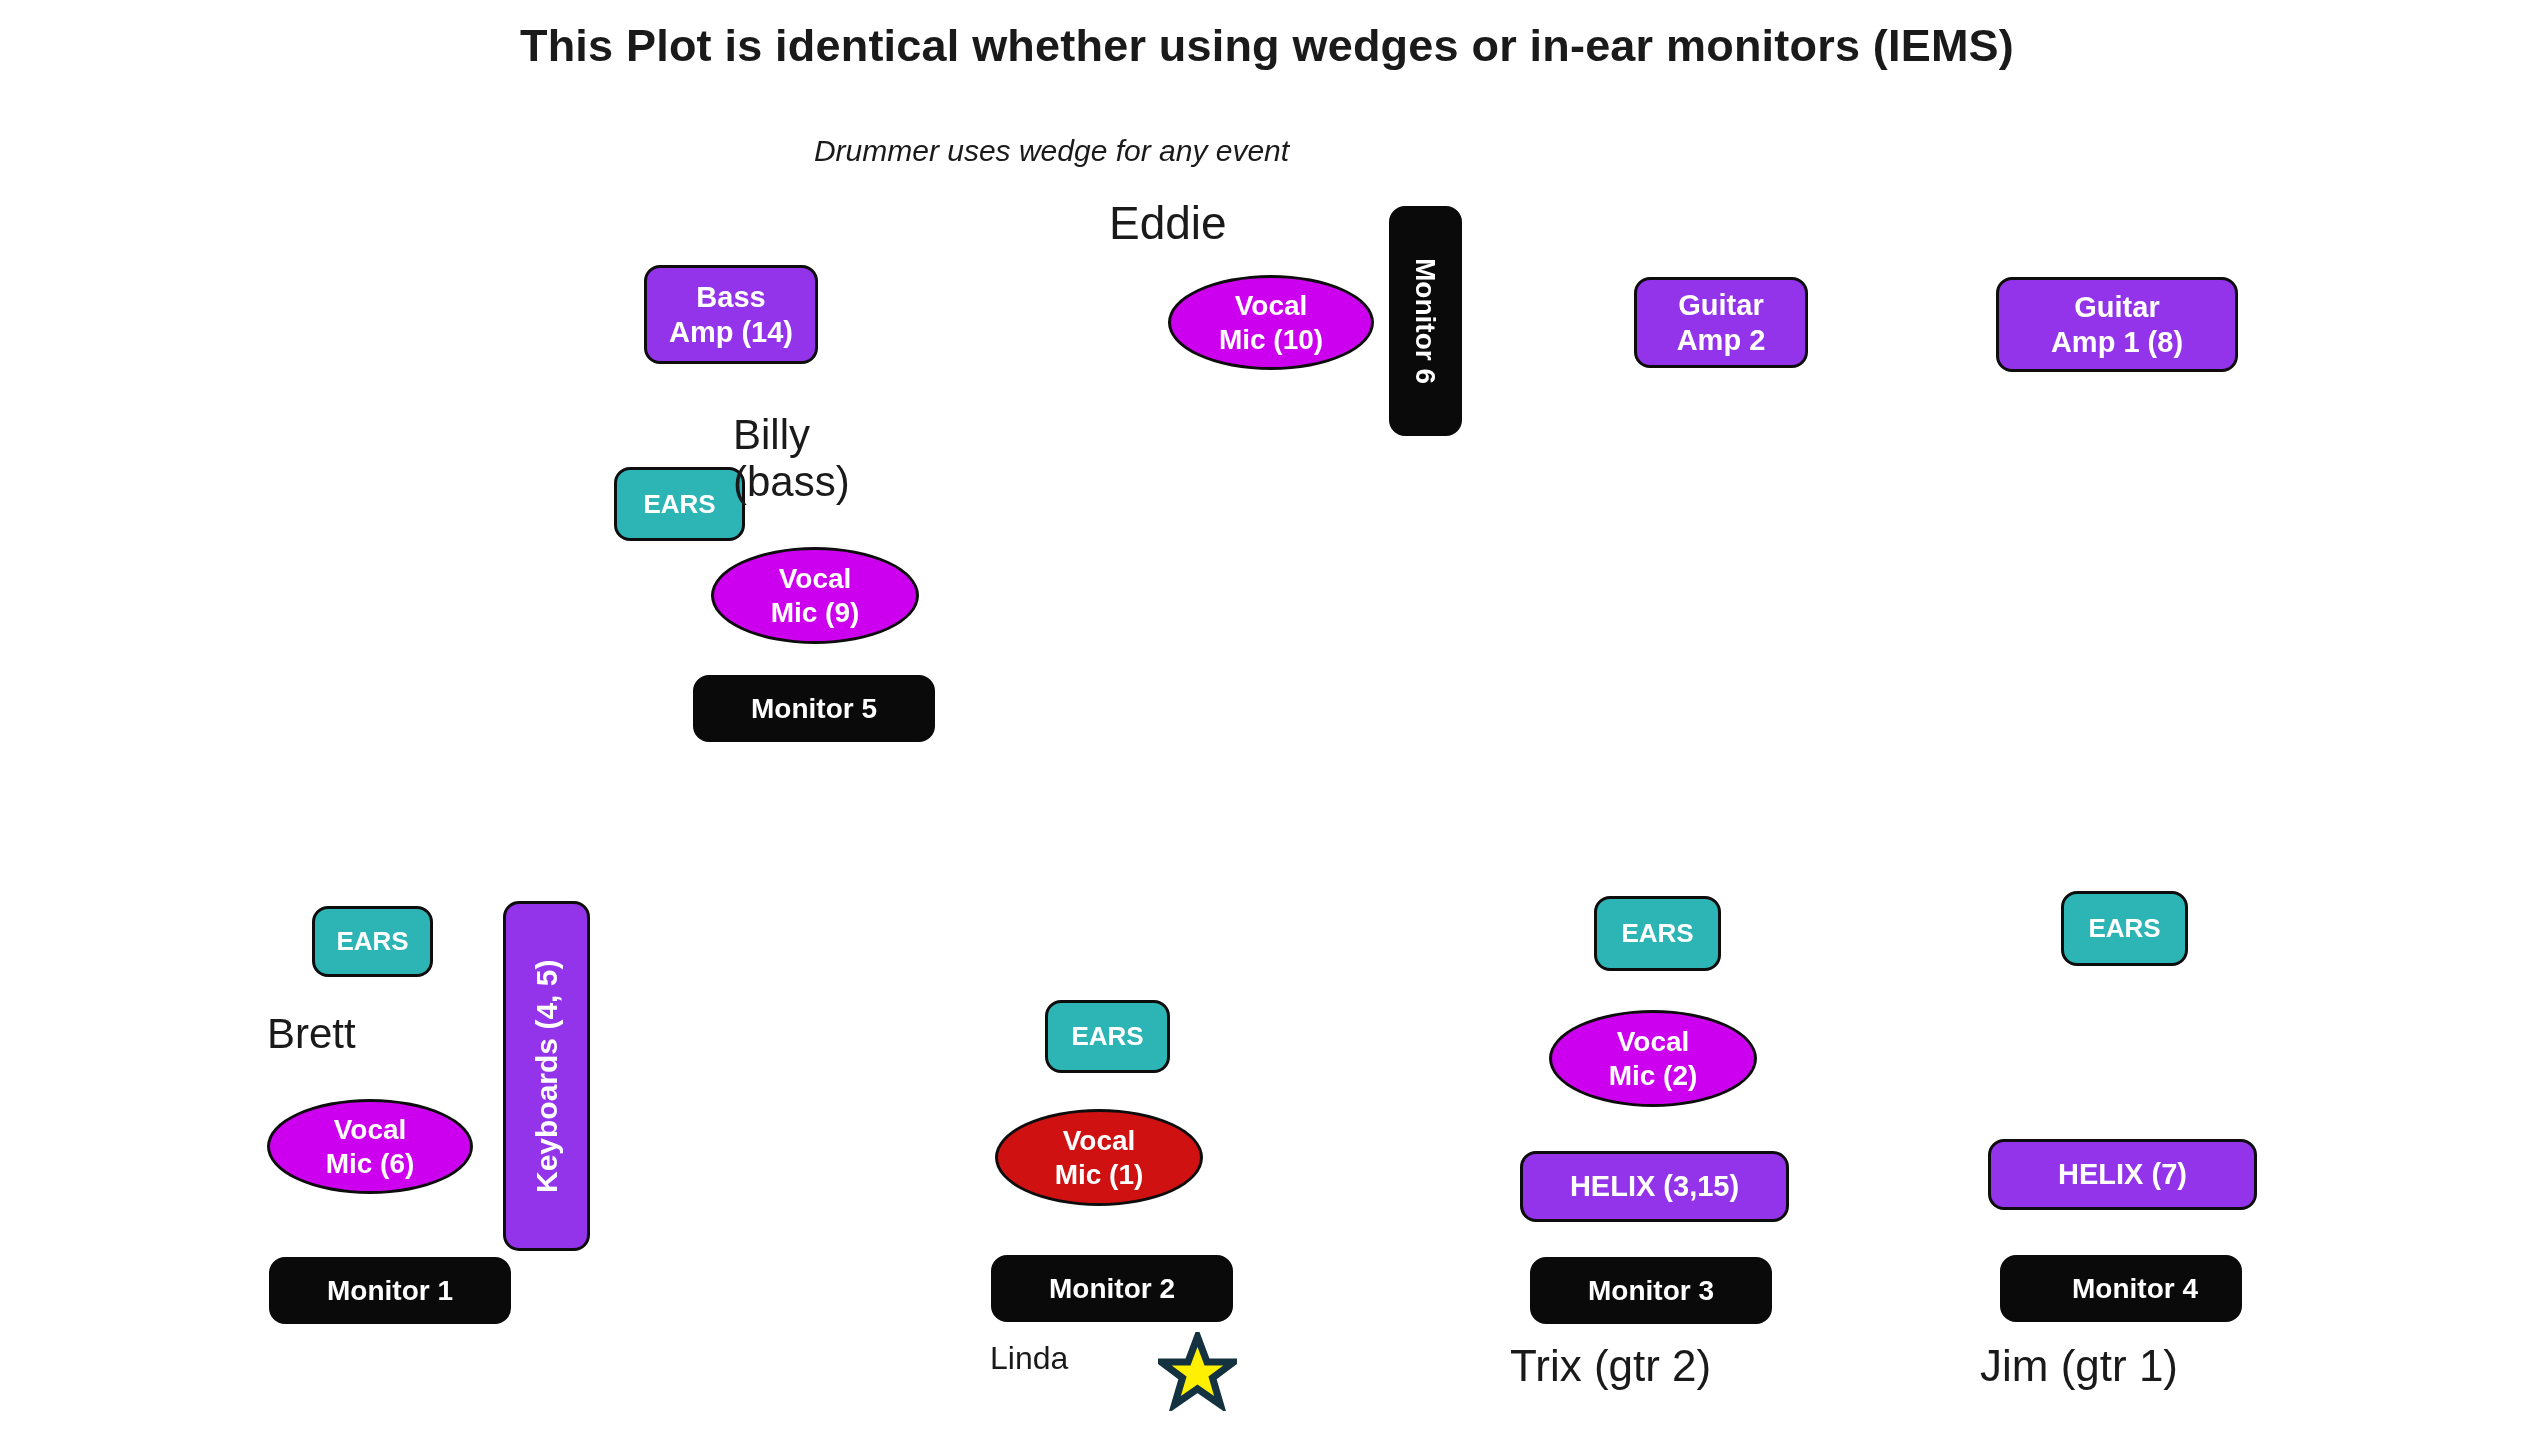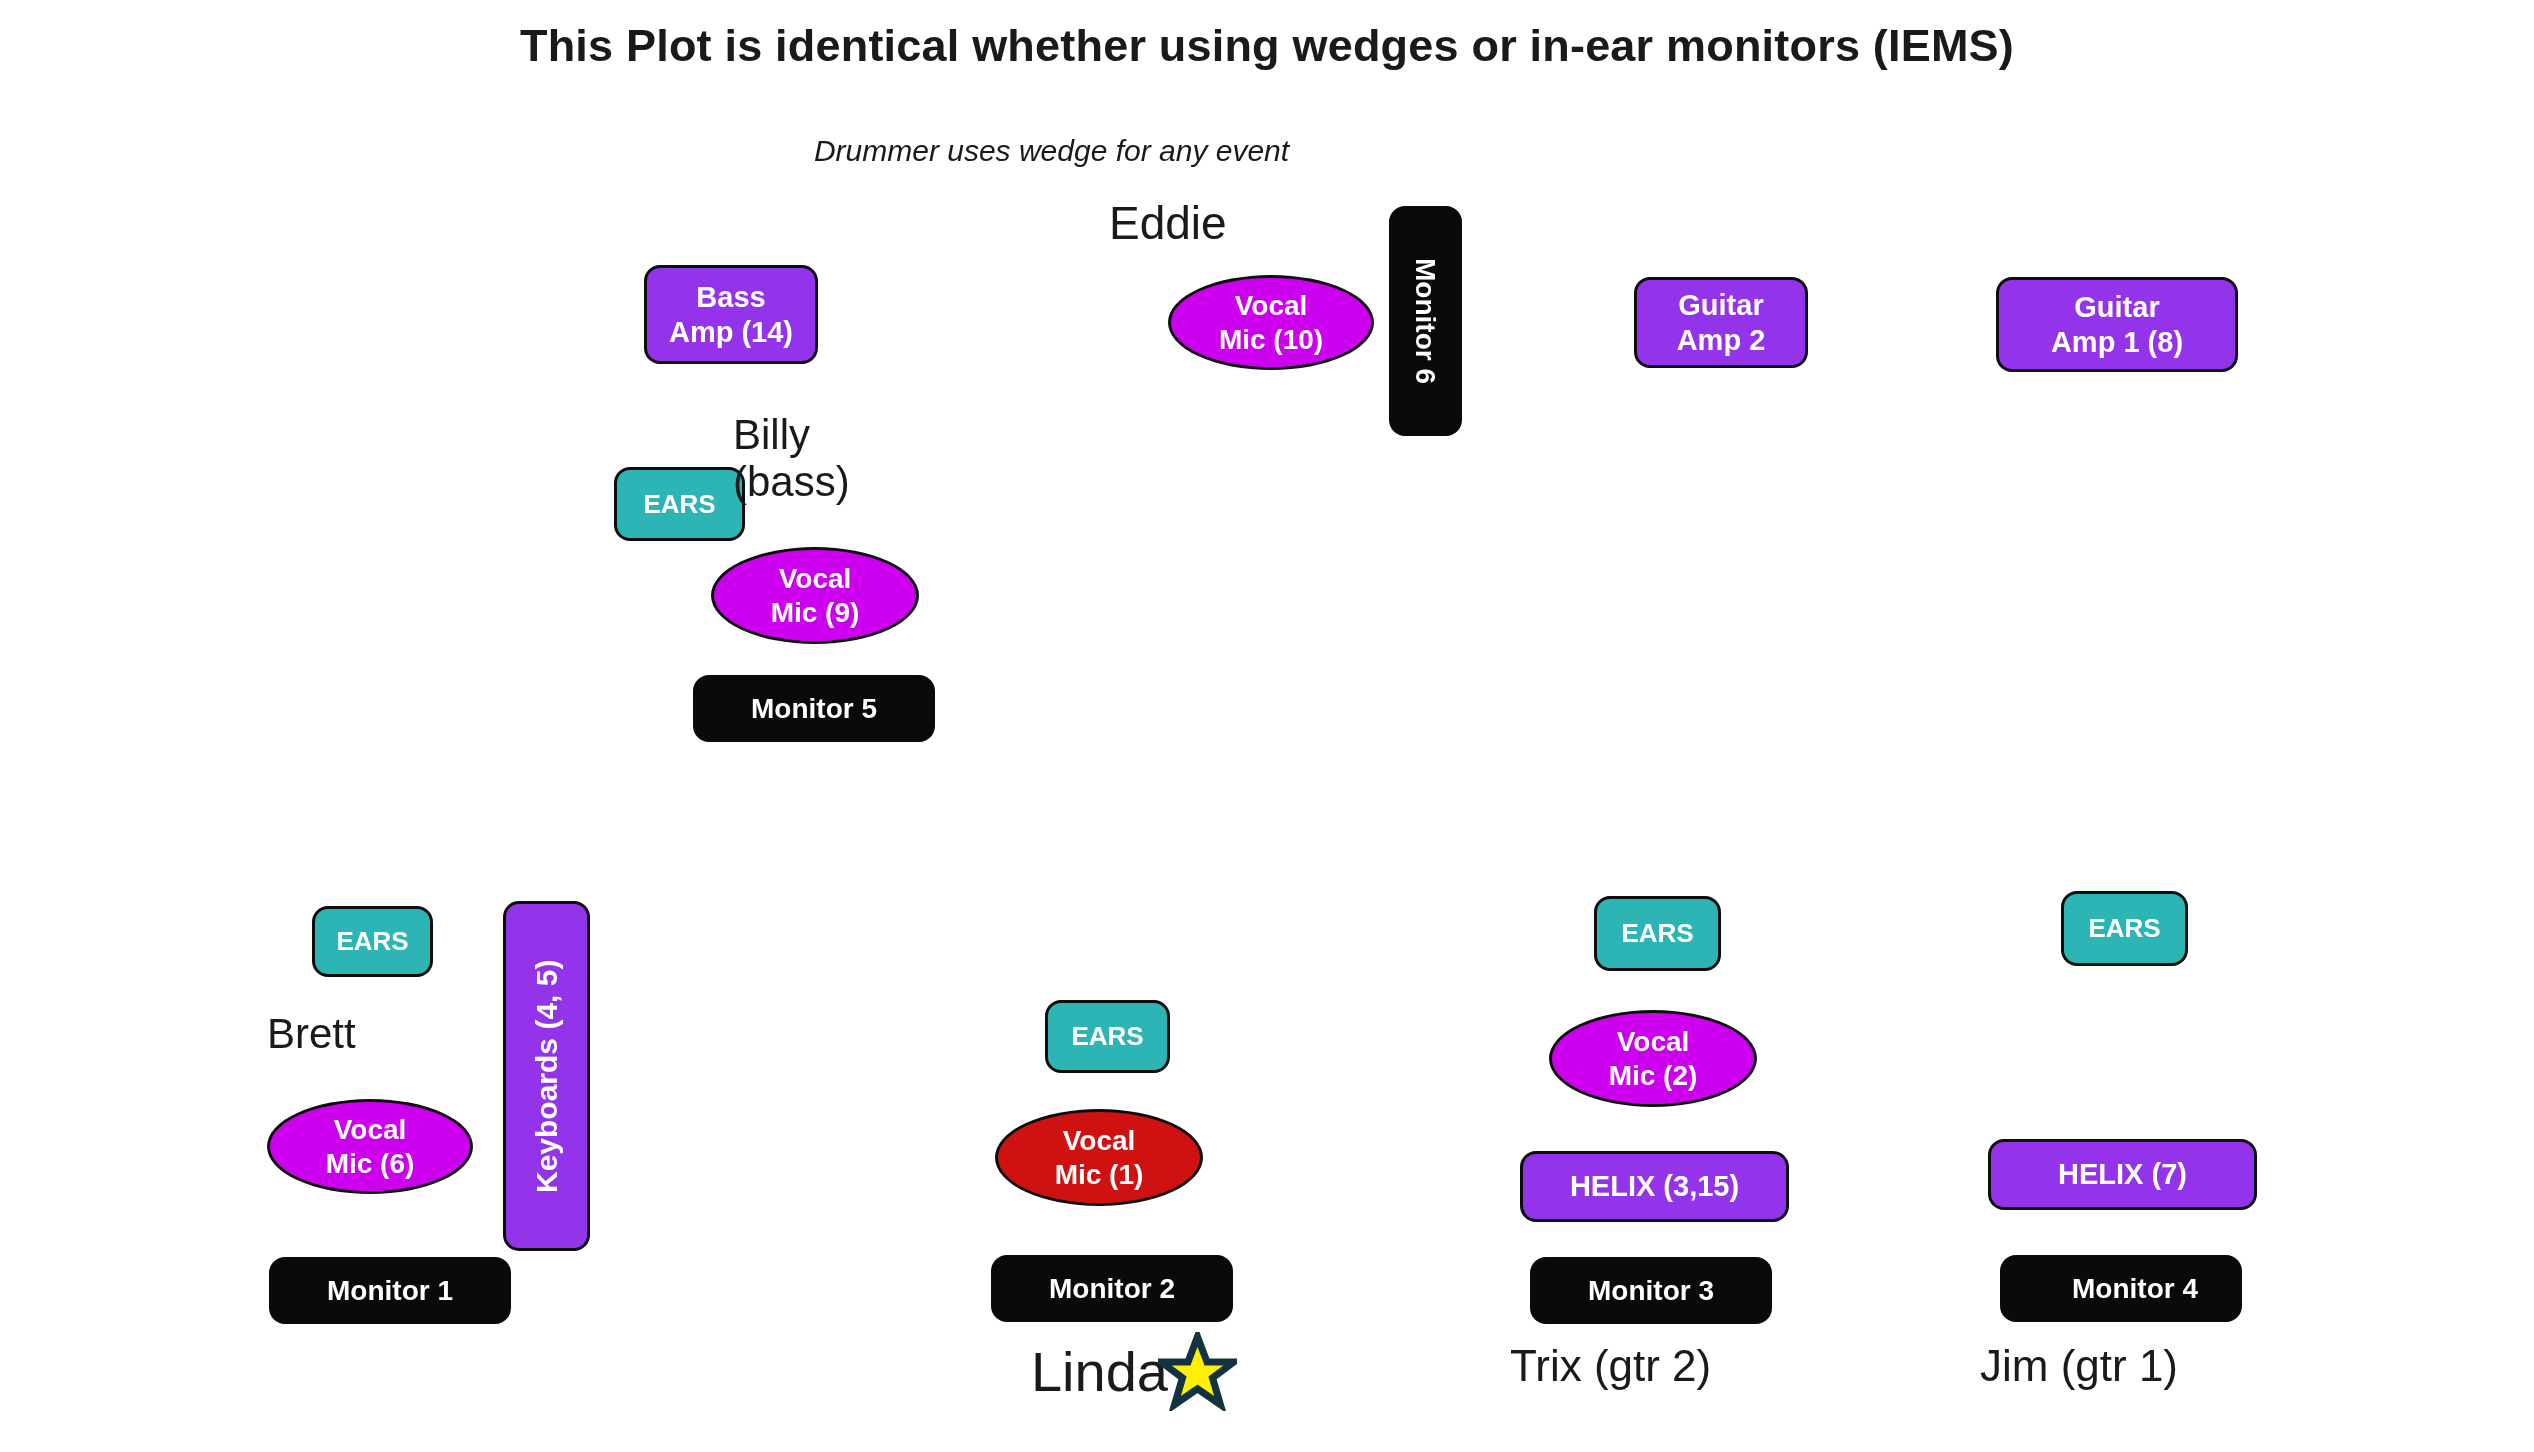--- a/index.html
+++ b/index.html
@@ -135,7 +135,7 @@
 
   <div class="node rrect black" style="left:991px; top:1255px; width:242px; height:67px; font-size:28px;">Monitor 2</div>
 
-  <div class="name-label" style="left:990px; top:1341px; width:178px; font-size:56px; text-align:right;">Linda</div>
+  <div class="name-label" style="left:990px; top:1341px; width:178px; font-size:32px; ">Linda</div>
 
   <div class="star-wrap" style="left:1158px; top:1332px; width:79px; height:79px;">
     <svg viewBox="0 0 100 100" width="79" height="79">

